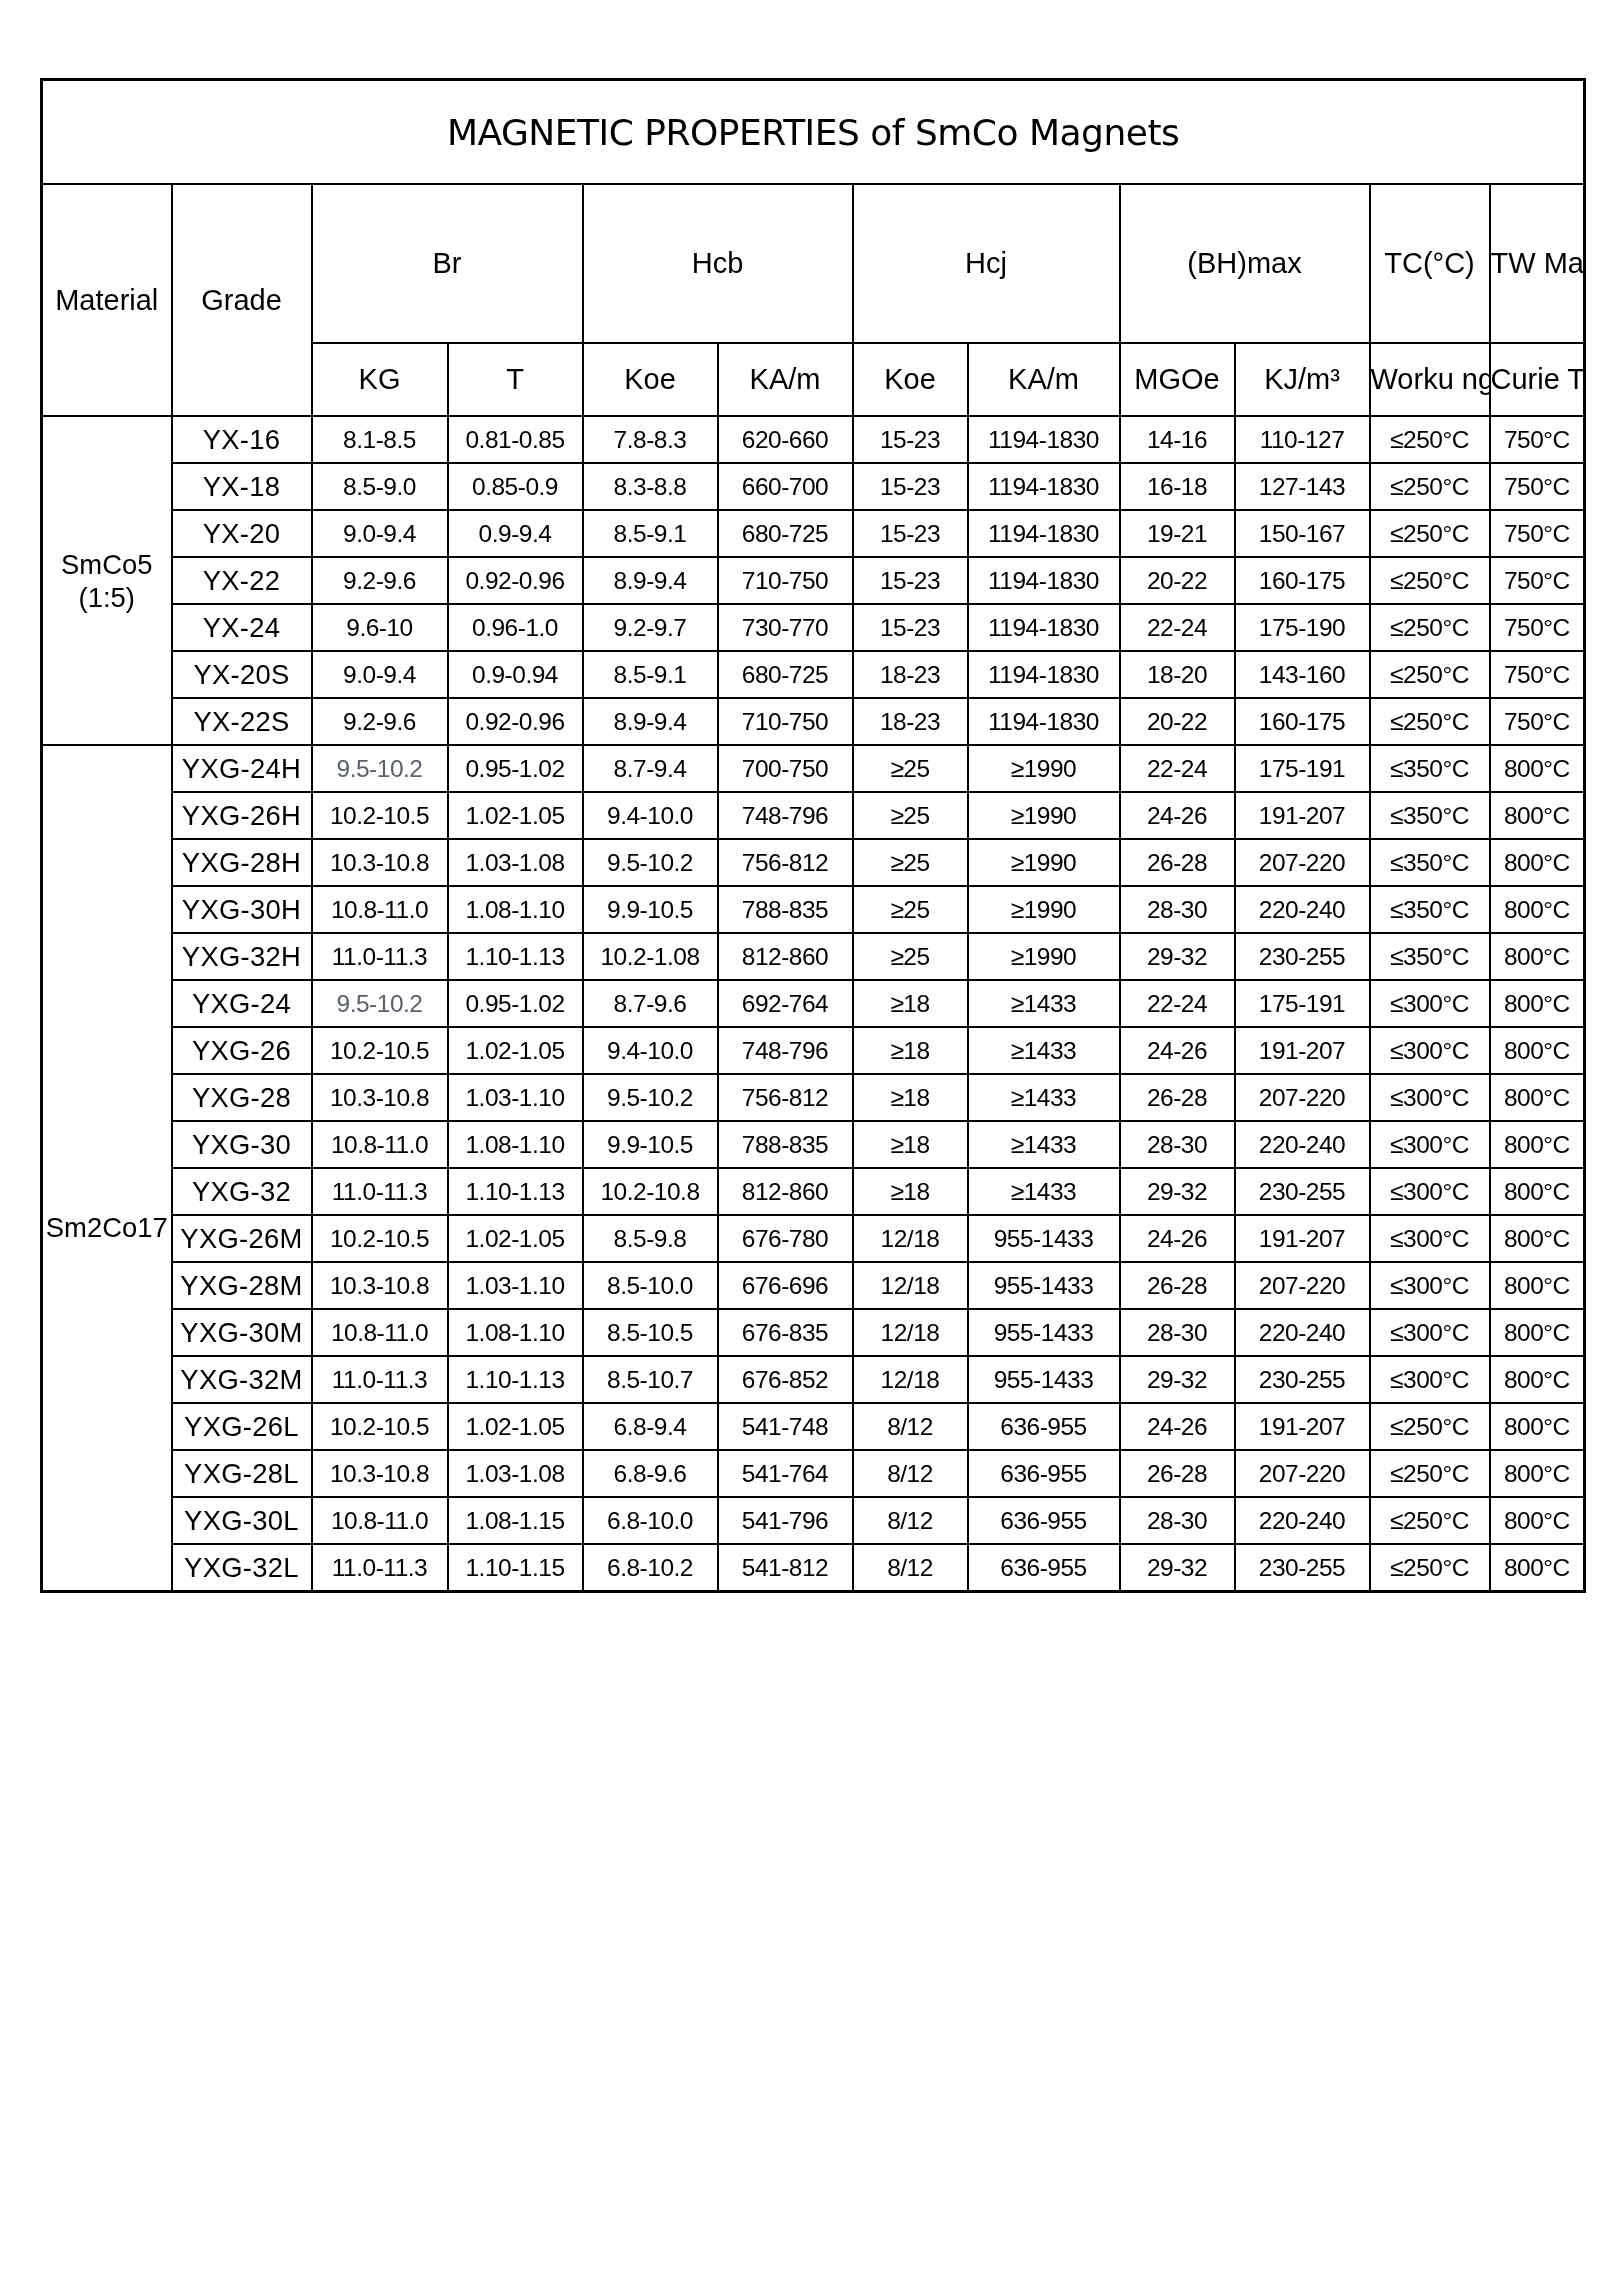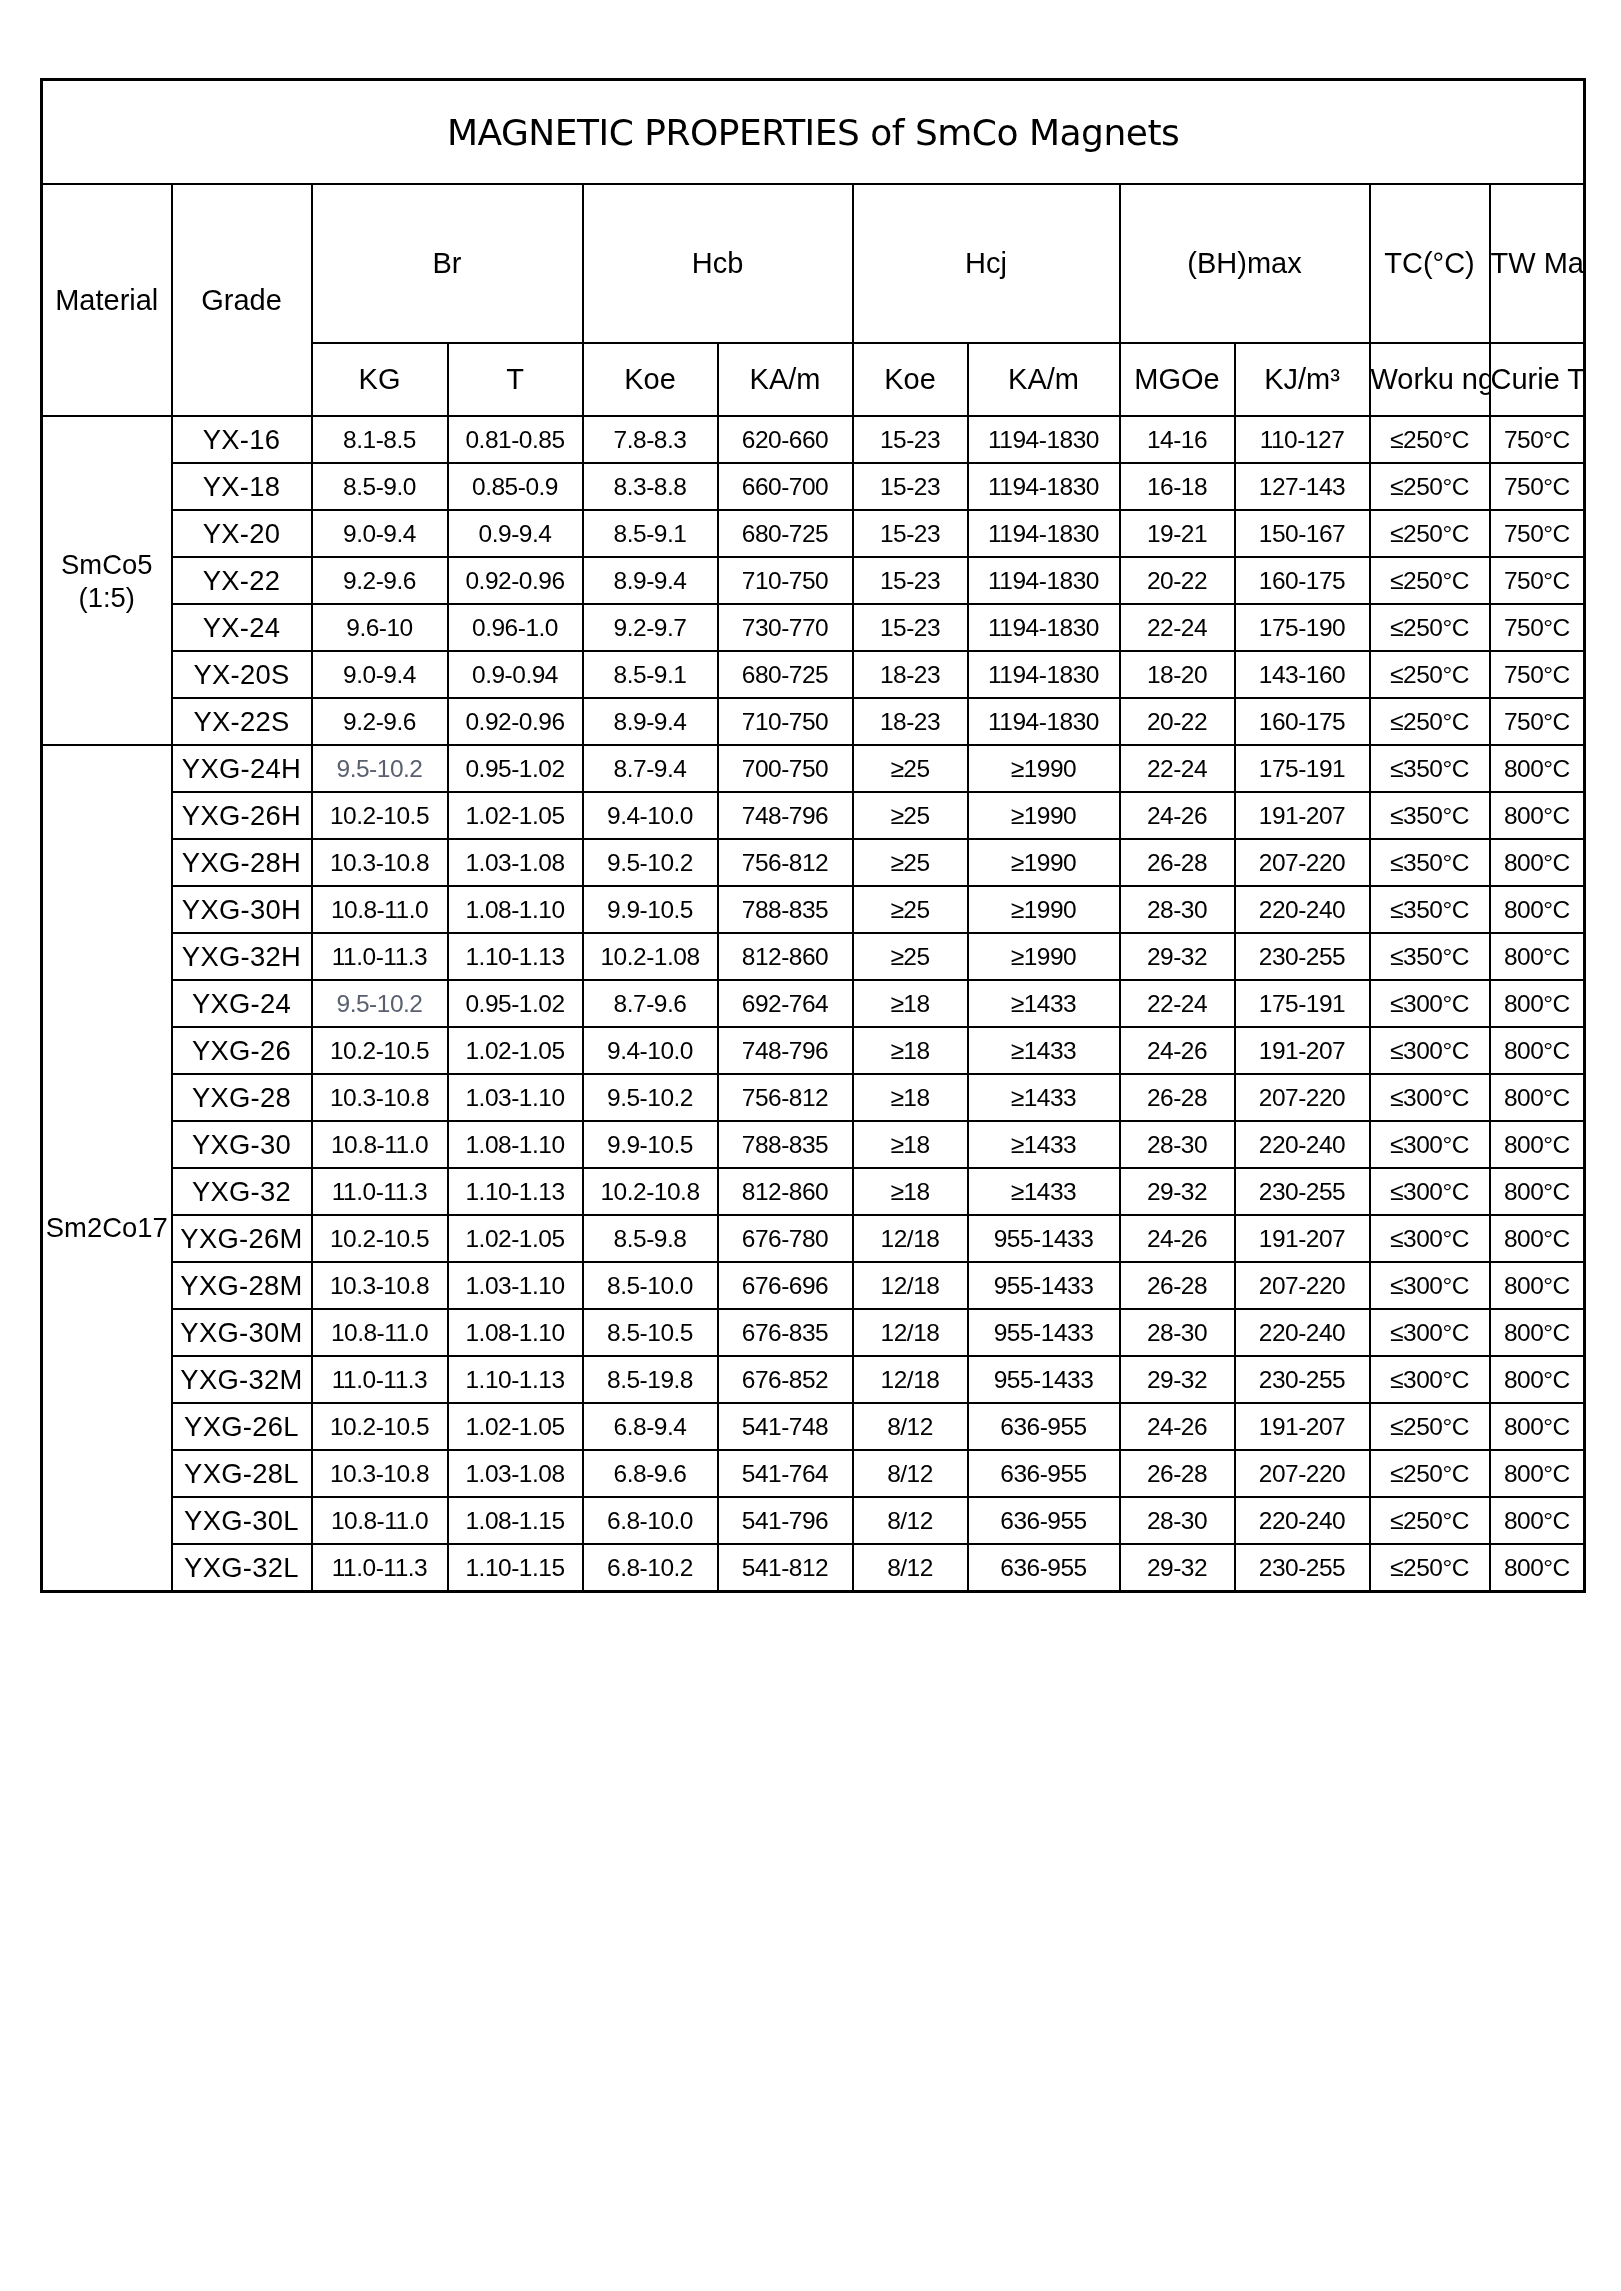--- a/index.html
+++ b/index.html
@@ -402,7 +402,7 @@
         <td class="grade">YXG-32M</td>
         <td class="val">11.0-11.3</td>
         <td class="val">1.10-1.13</td>
-        <td class="val">8.5-19.8</td>
+        <td class="val">8.5-10.7</td>
         <td class="val">676-852</td>
         <td class="val">12/18</td>
         <td class="val">955-1433</td>

